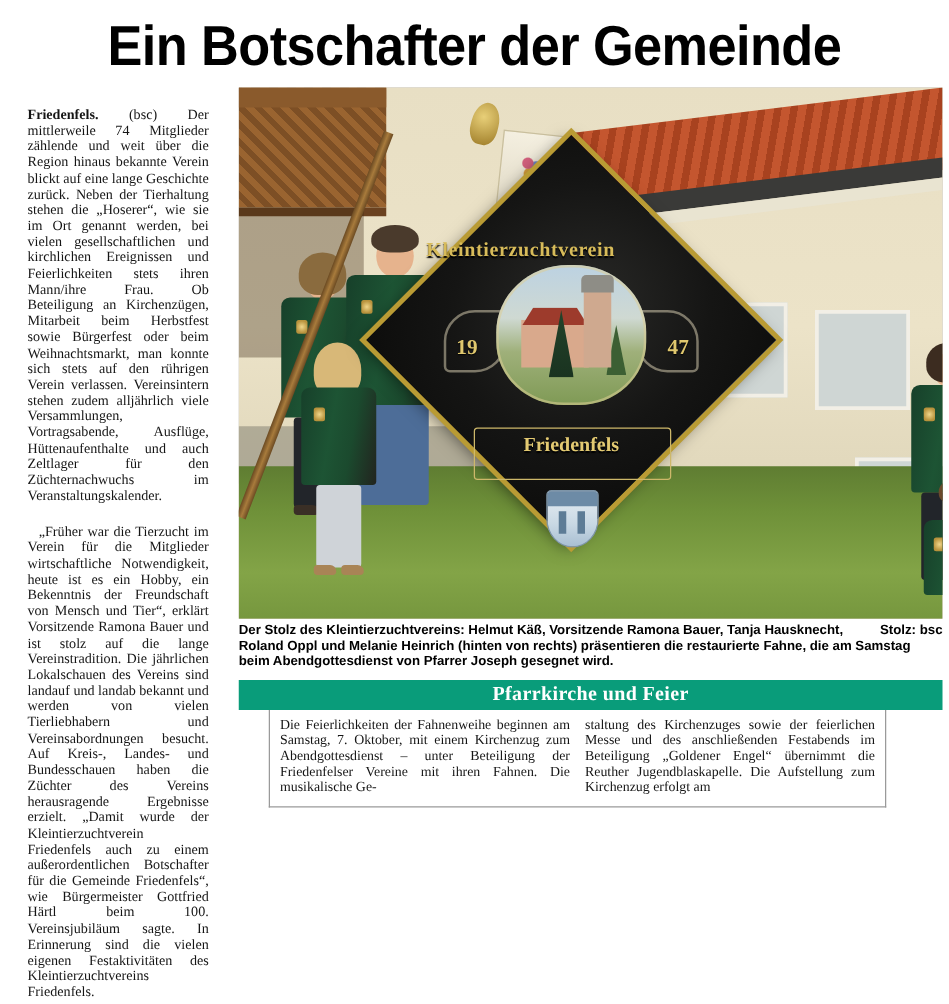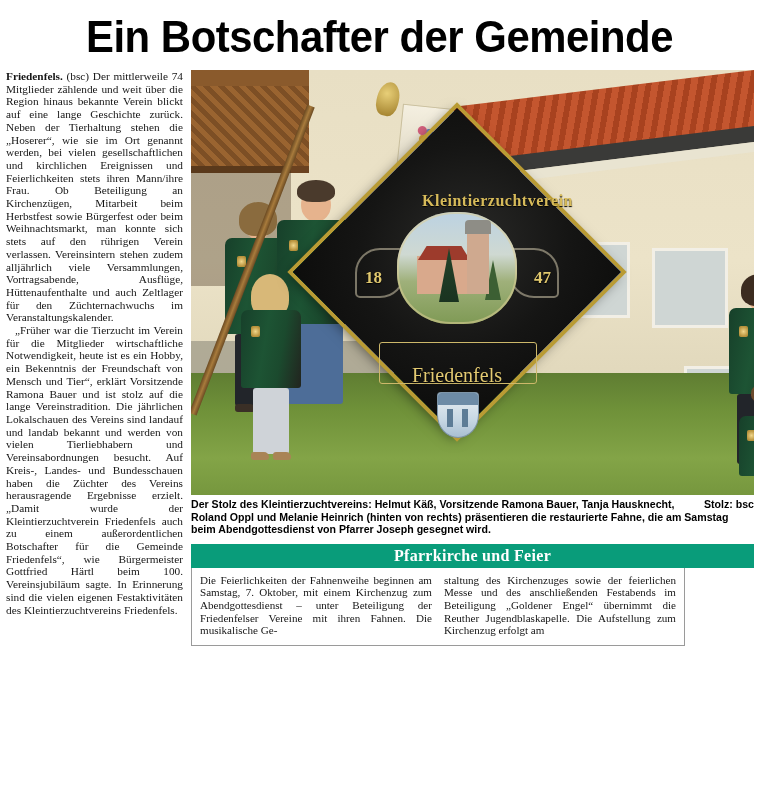--- a/index.html
+++ b/index.html
@@ -51,7 +51,7 @@
     text-align:justify;
     text-justify:inter-word;
     hyphens:manual;
-    margin:0;
+    margin:16px;
     color:#151515;
   }
   .body-text + .body-text{text-indent:9px;margin-top:0;}

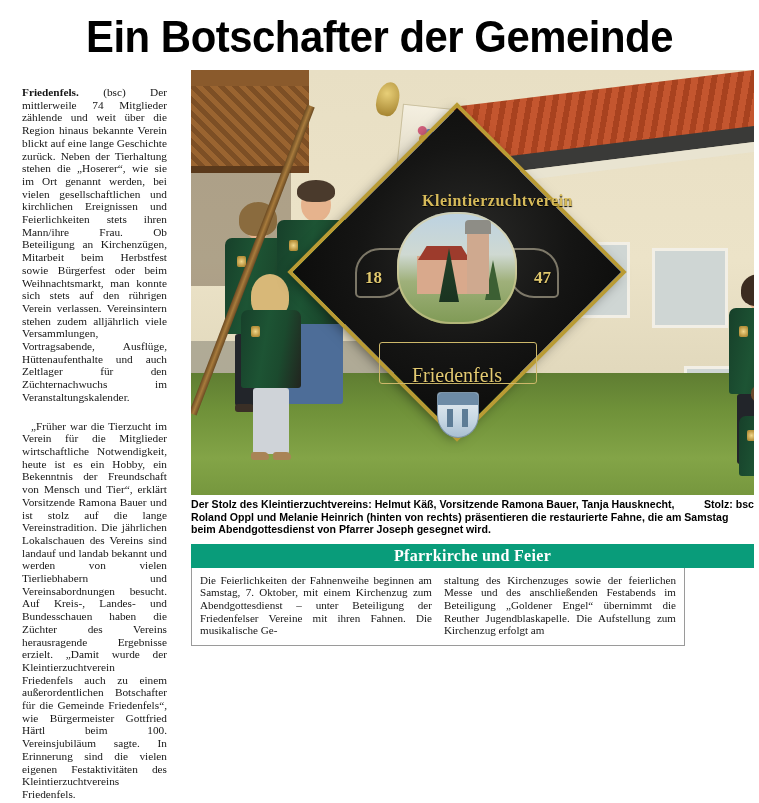--- a/index.html
+++ b/index.html
@@ -132,7 +132,7 @@
     background:radial-gradient(circle at 35% 35%,#d2607d 0 4px,transparent 5px),
                radial-gradient(circle at 70% 45%,#6d86c4 0 4px,transparent 5px),
                radial-gradient(circle at 45% 72%,#d8a03f 0 4px,transparent 5px);}
-  .banner-arc{position:absolute;left:0;top:36px;width:232px;text-align:right;
+  .banner-arc{position:absolute;left:0;top:36px;width:232px;text-align:left;
     font-family:"Liberation Serif", serif;font-weight:bold;font-size:16px;
     color:#d7bb5a;letter-spacing:.5px;text-shadow:0 1px 1px #000;}
   .medallion{position:absolute;left:56px;top:56px;width:120px;height:112px;

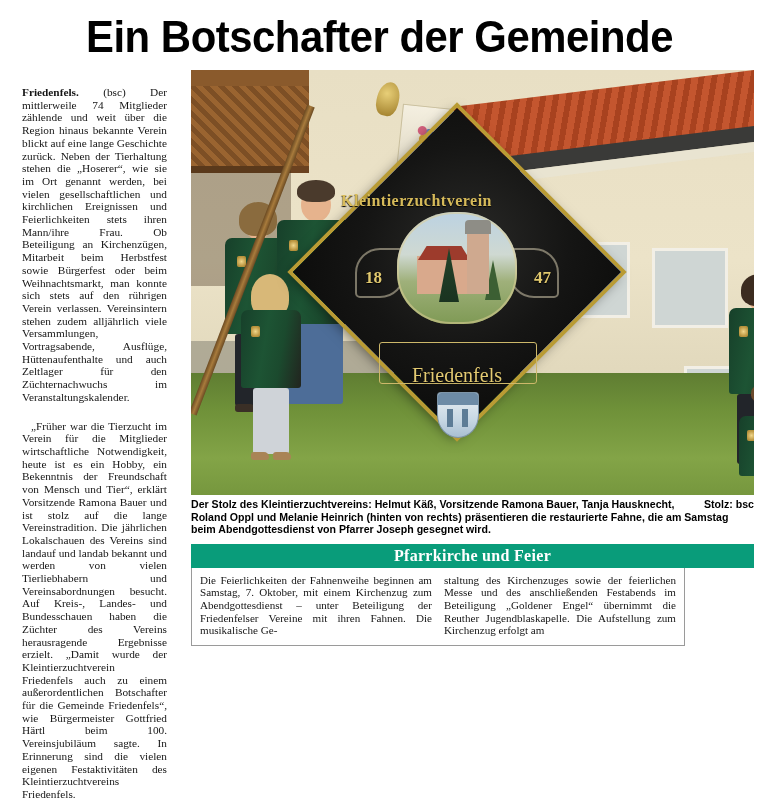--- a/index.html
+++ b/index.html
@@ -310,7 +310,7 @@
               <div class="med-tree"></div>
             </div>
 
-            <div class="year year-l">18</div>
+            <div class="year year-l">19</div>
             <div class="year year-r">47</div>
 
             <div class="scroll"></div>

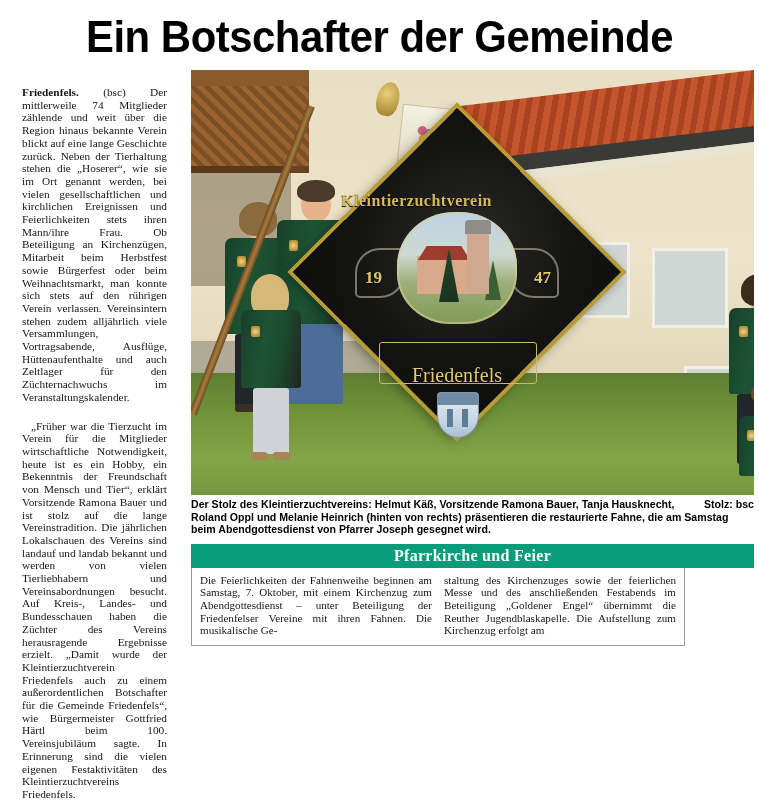--- a/index.html
+++ b/index.html
@@ -151,8 +151,8 @@
   .scroll{position:absolute;left:38px;top:186px;width:156px;height:40px;
     border:1px solid #cdb86a;border-radius:3px;}
   .scroll-text{position:absolute;left:38px;top:192px;width:156px;text-align:center;
-    font-family:"Liberation Serif", serif;font-weight:normal;font-size:20px;color:#e3ca72;
-    text-shadow:0 1px 1px #000;margin-top:16px;}
+    font-family:"Liberation Serif", serif;font-weight:bold;font-size:16px;color:#e3ca72;
+    text-shadow:0 1px 1px #000;}
   .year{position:absolute;font-family:"Liberation Serif", serif;font-weight:bold;
     font-size:17px;color:#e0c86e;text-shadow:0 1px 1px #000;}
   .year-l{left:24px;top:112px;}

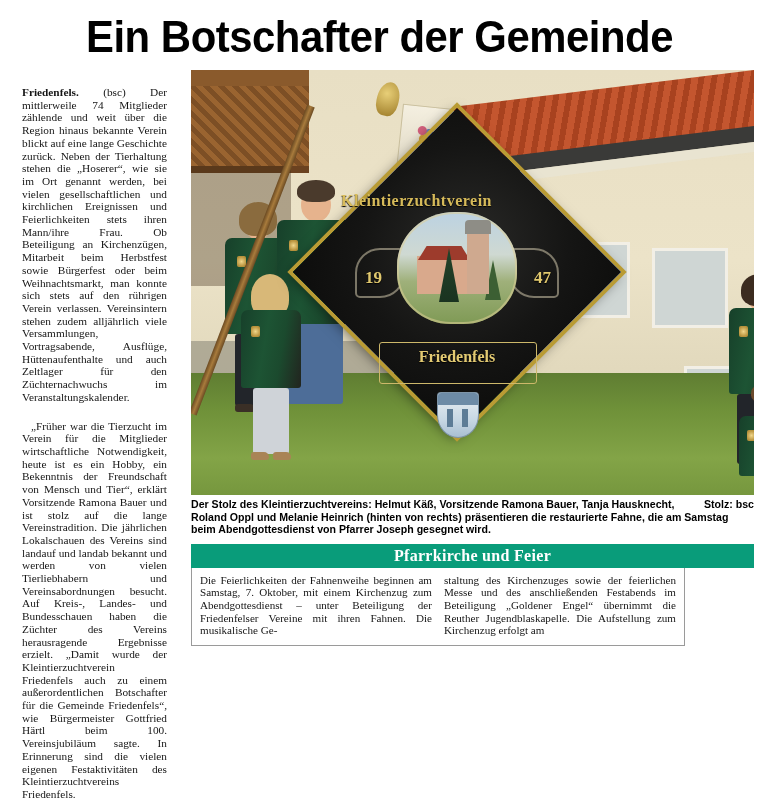--- a/index.html
+++ b/index.html
@@ -189,7 +189,7 @@
     width:494px;box-sizing:border-box;
     border:1px solid #9a9a9a;border-top:none;
     padding:6px 8px 8px 8px;
-    display:flex;gap:12px;
+    display:flex;gap:12px;margin-left:24px;
   }
   .info-col{flex:1 1 0;}
   .info-col p{

